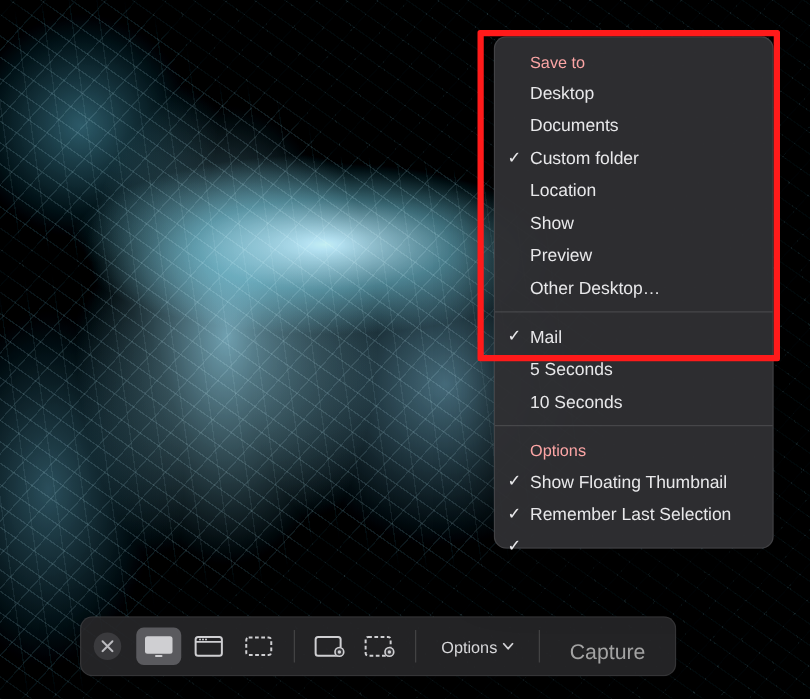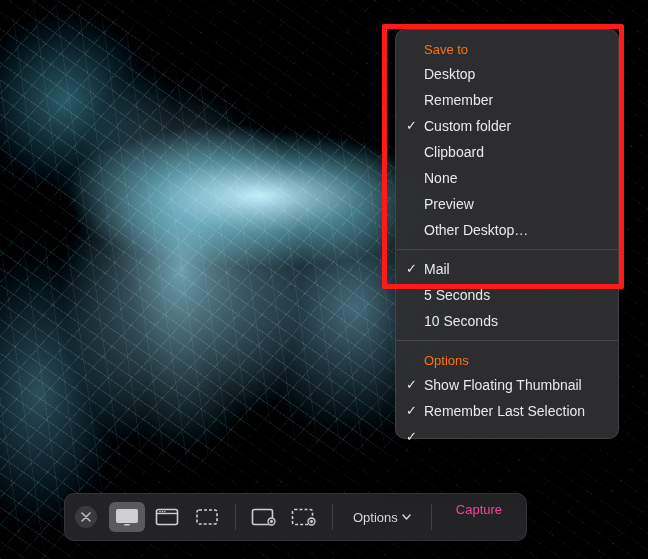--- a/index.html
+++ b/index.html
@@ -38,7 +38,7 @@
   .menu{position:absolute;right:29px;top:29px;width:222px;background:rgba(46,46,50,.97);
         border:1px solid rgba(255,255,255,.10);border-radius:10px;box-shadow:0 20px 40px rgba(0,0,0,.55);
         padding:6px 0 8px;color:#e8e8ea}
-  .menu .hdr{font-size:13px;color:#f97316;padding:6px 14px 4px 28px}
+  .menu .hdr{font-size:13px;color:#fca5a5;padding:6px 14px 4px 28px}
   .menu .item{font-size:14px;line-height:20px;padding:3px 30px 3px 28px;position:relative;white-space:nowrap}
   .menu .item .chk{position:absolute;left:10px;top:3px;font-size:13px}
   .menu .div{height:1px;background:rgba(255,255,255,.12);margin:6px 0}

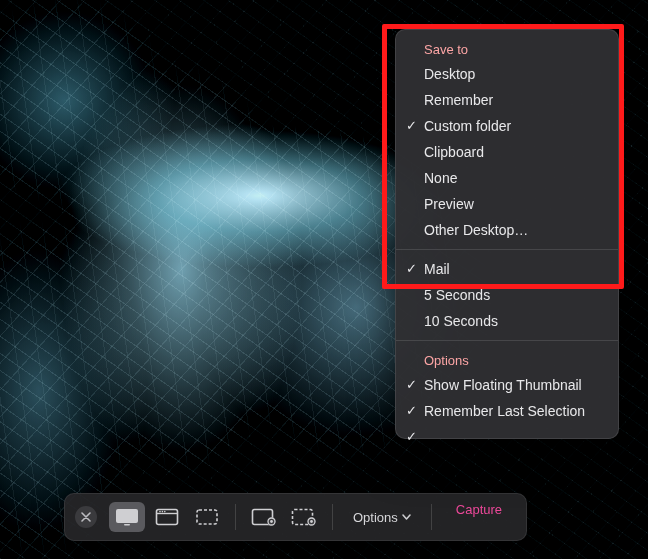--- a/index.html
+++ b/index.html
@@ -117,7 +117,7 @@
 
   <div class="hdr">Save to</div>
   <div class="item"><span>Desktop</span></div>
-  <div class="item"><span>Remember</span></div>
+  <div class="item"><span>Documents</span></div>
   <div class="item"><span class="chk">✓</span><span>Custom folder</span></div>
   <div class="item"><span>Clipboard</span></div>
   <div class="item"><span>None</span></div>

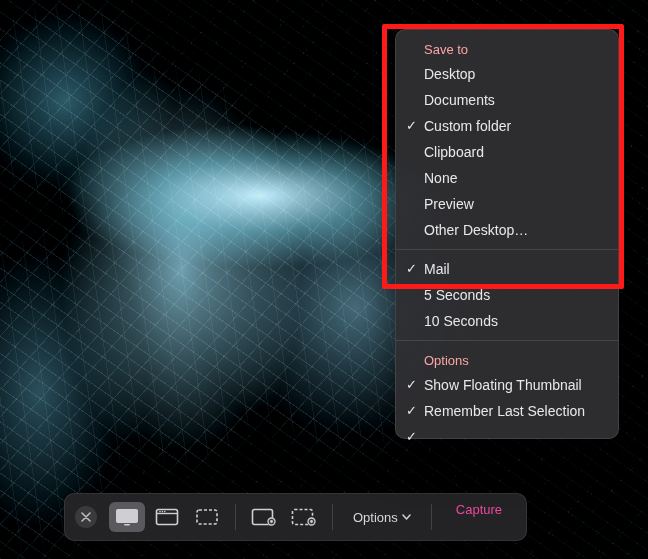--- a/index.html
+++ b/index.html
@@ -119,7 +119,7 @@
   <div class="item"><span>Desktop</span></div>
   <div class="item"><span>Documents</span></div>
   <div class="item"><span class="chk">✓</span><span>Custom folder</span></div>
-  <div class="item"><span>Clipboard</span></div>
+  <div class="item"><span>Location</span></div>
   <div class="item"><span>None</span></div>
   <div class="item"><span>Preview</span></div>
   <div class="item"><span>Other Desktop…</span></div>

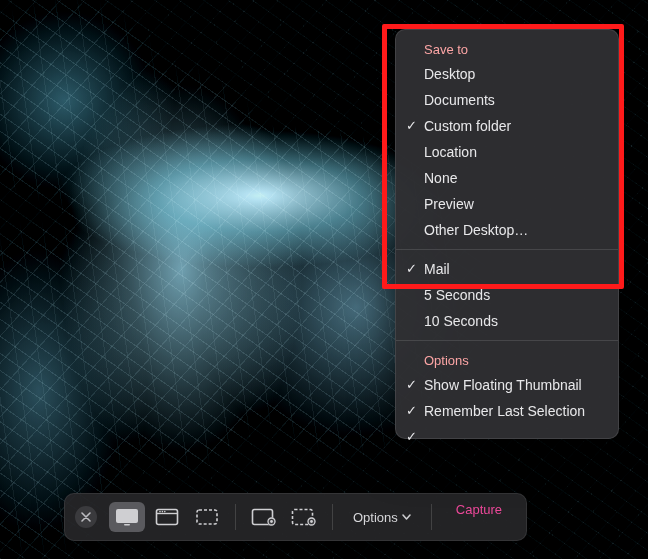--- a/index.html
+++ b/index.html
@@ -120,7 +120,7 @@
   <div class="item"><span>Documents</span></div>
   <div class="item"><span class="chk">✓</span><span>Custom folder</span></div>
   <div class="item"><span>Location</span></div>
-  <div class="item"><span>None</span></div>
+  <div class="item"><span>Show</span></div>
   <div class="item"><span>Preview</span></div>
   <div class="item"><span>Other Desktop…</span></div>
 

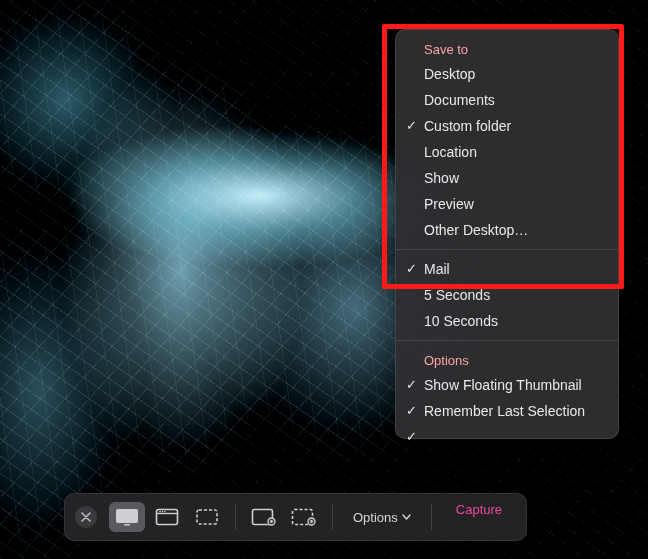--- a/index.html
+++ b/index.html
@@ -31,7 +31,7 @@
   .tb-btn svg{display:block}
   .tb-sep{width:1px;height:26px;background:rgba(255,255,255,.14);margin:0 6px}
   .options-btn{padding:0 10px;height:30px;display:flex;align-items:center;gap:4px;color:#d7d7da;font-size:13px;border-radius:6px}
-  .capture-btn{padding:0 14px;height:30px;display:flex;align-items:flex-start;color:#ec4899;font-size:13px;border-radius:6px}
+  .capture-btn{padding:0 14px;height:30px;display:flex;align-items:flex-end;color:#a3a3a3;font-size:17px;border-radius:6px}
   .close-btn{width:22px;height:22px;border-radius:11px;background:#3a3a3d;display:flex;align-items:center;justify-content:center;color:#bcbcc0;margin-right:8px;font-size:11px}
 
   

